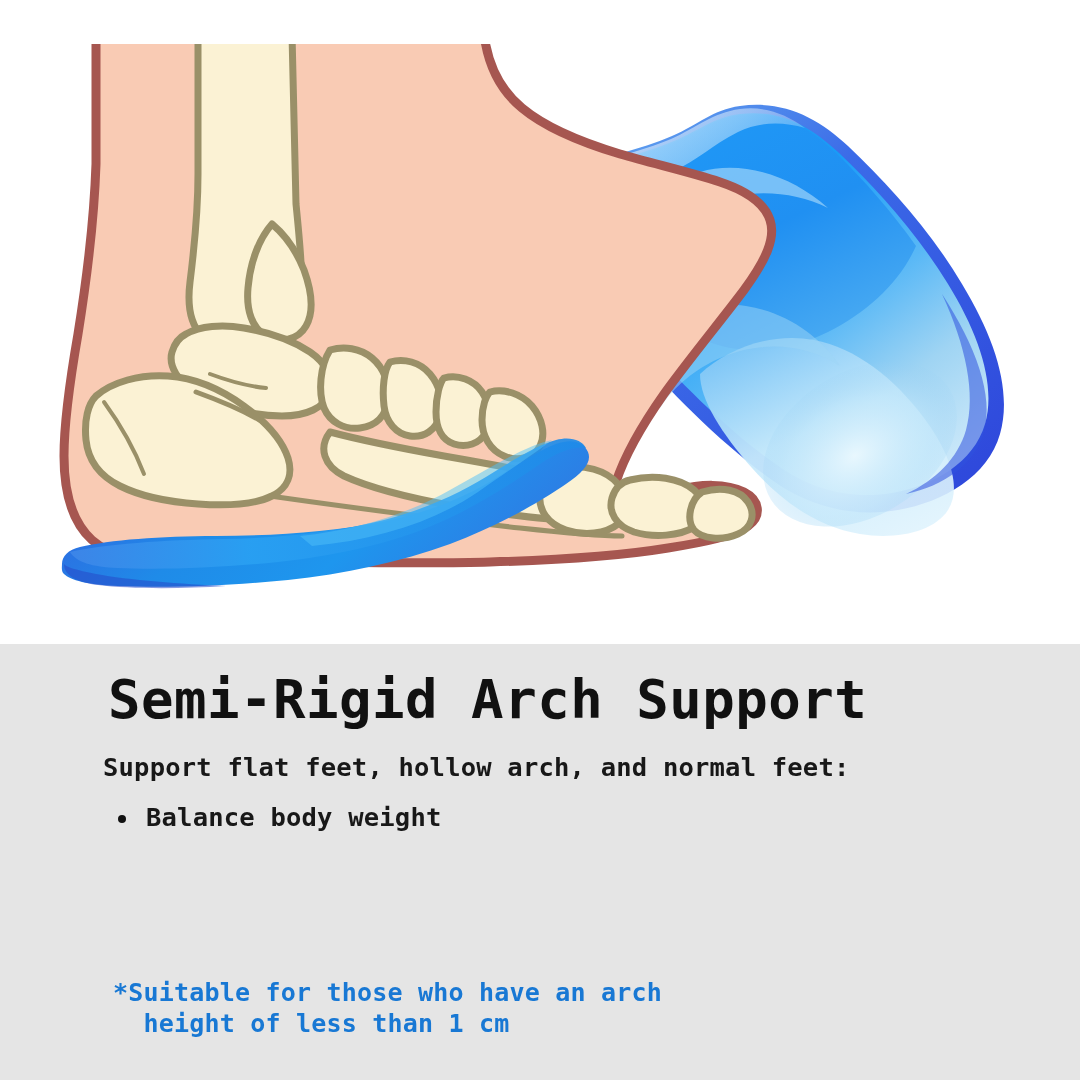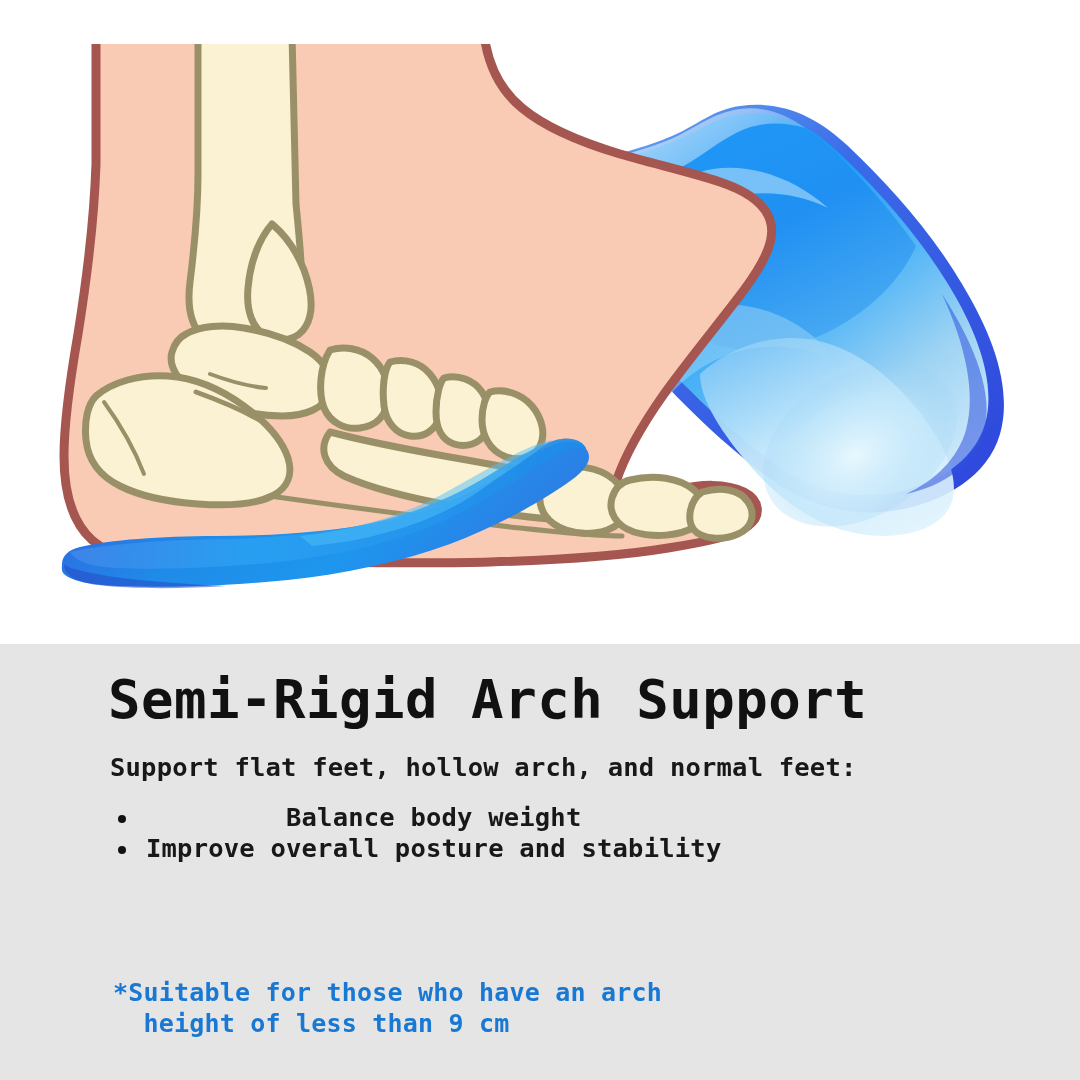--- a/index.html
+++ b/index.html
@@ -62,7 +62,7 @@
 
   #feature-intro {
     position: absolute;
-    left: 110px;
+    left: 103px;
     top: 106px;
     margin: 0;
     font-size: 25.5px;

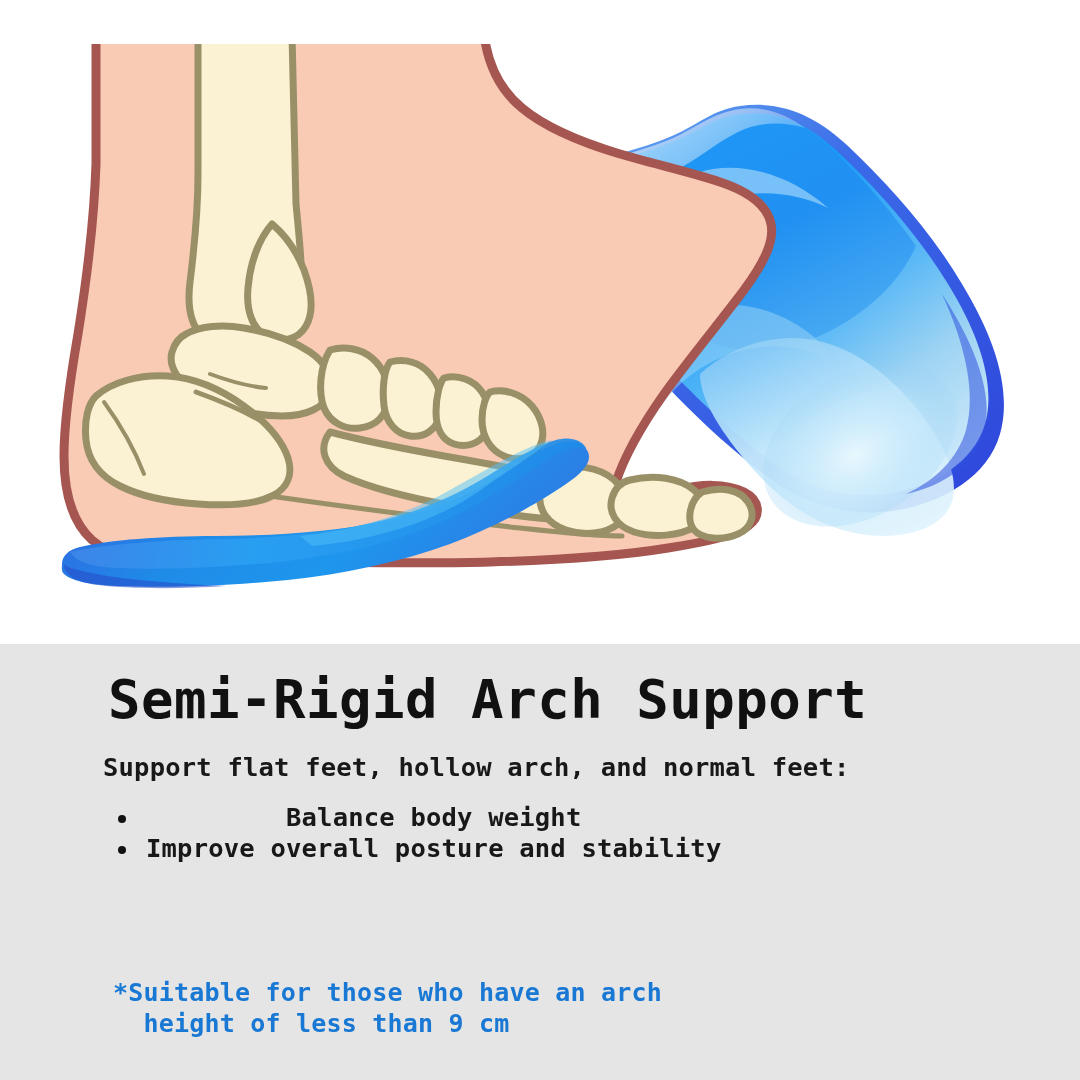--- a/index.html
+++ b/index.html
@@ -416,10 +416,6 @@
         <span class="bullet-dot"></span>
         <span>Balance body weight</span>
       </li>
-      <li>
-        <span class="bullet-dot"></span>
-        <span>Improve overall posture and stability</span>
-      </li>
     </ul>
 
     <p id="footnote">*Suitable for those who have an arch

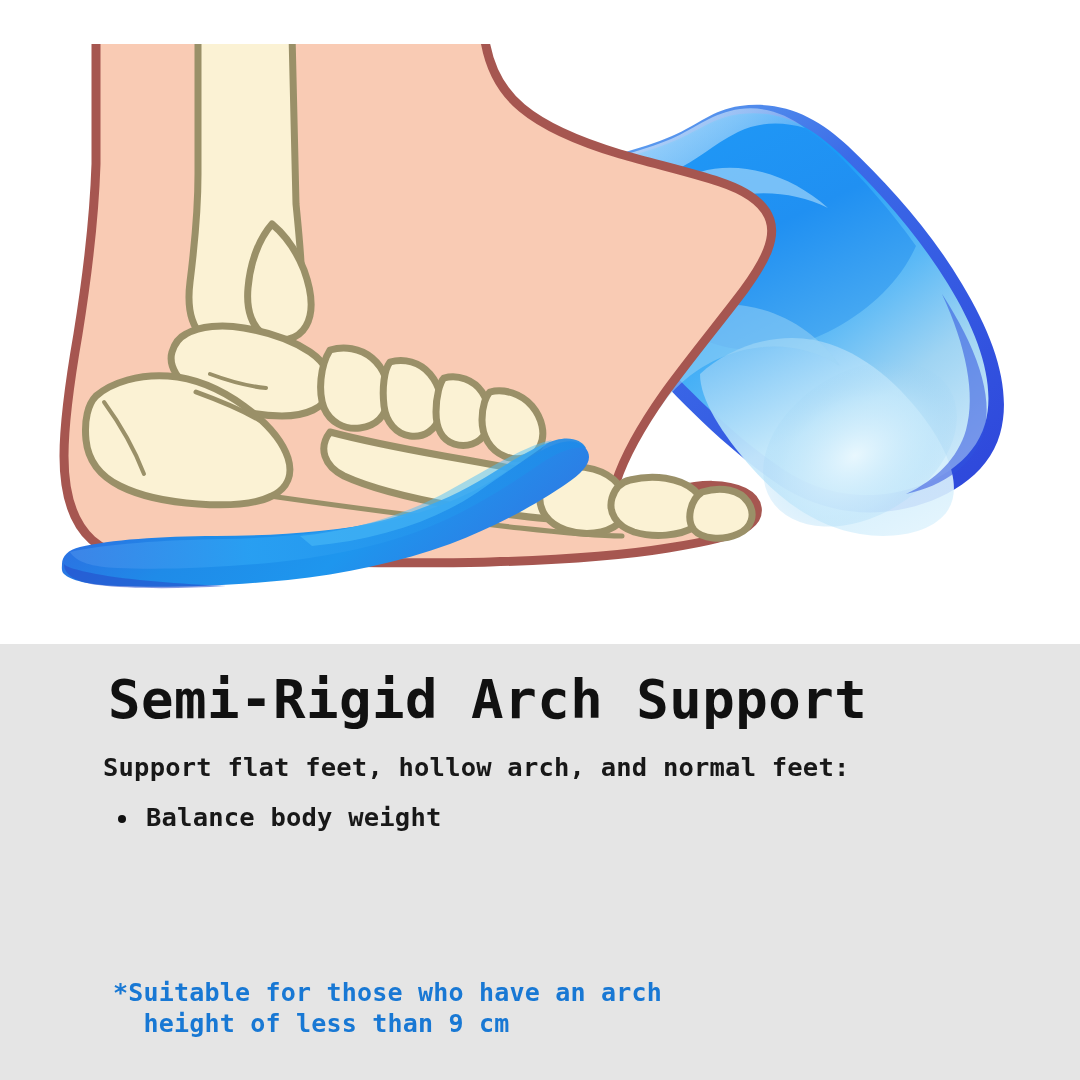--- a/index.html
+++ b/index.html
@@ -419,7 +419,7 @@
     </ul>
 
     <p id="footnote">*Suitable for those who have an arch
-  height of less than 9 cm</p>
+  height of less than 1 cm</p>
 
   </div>
 </div>

